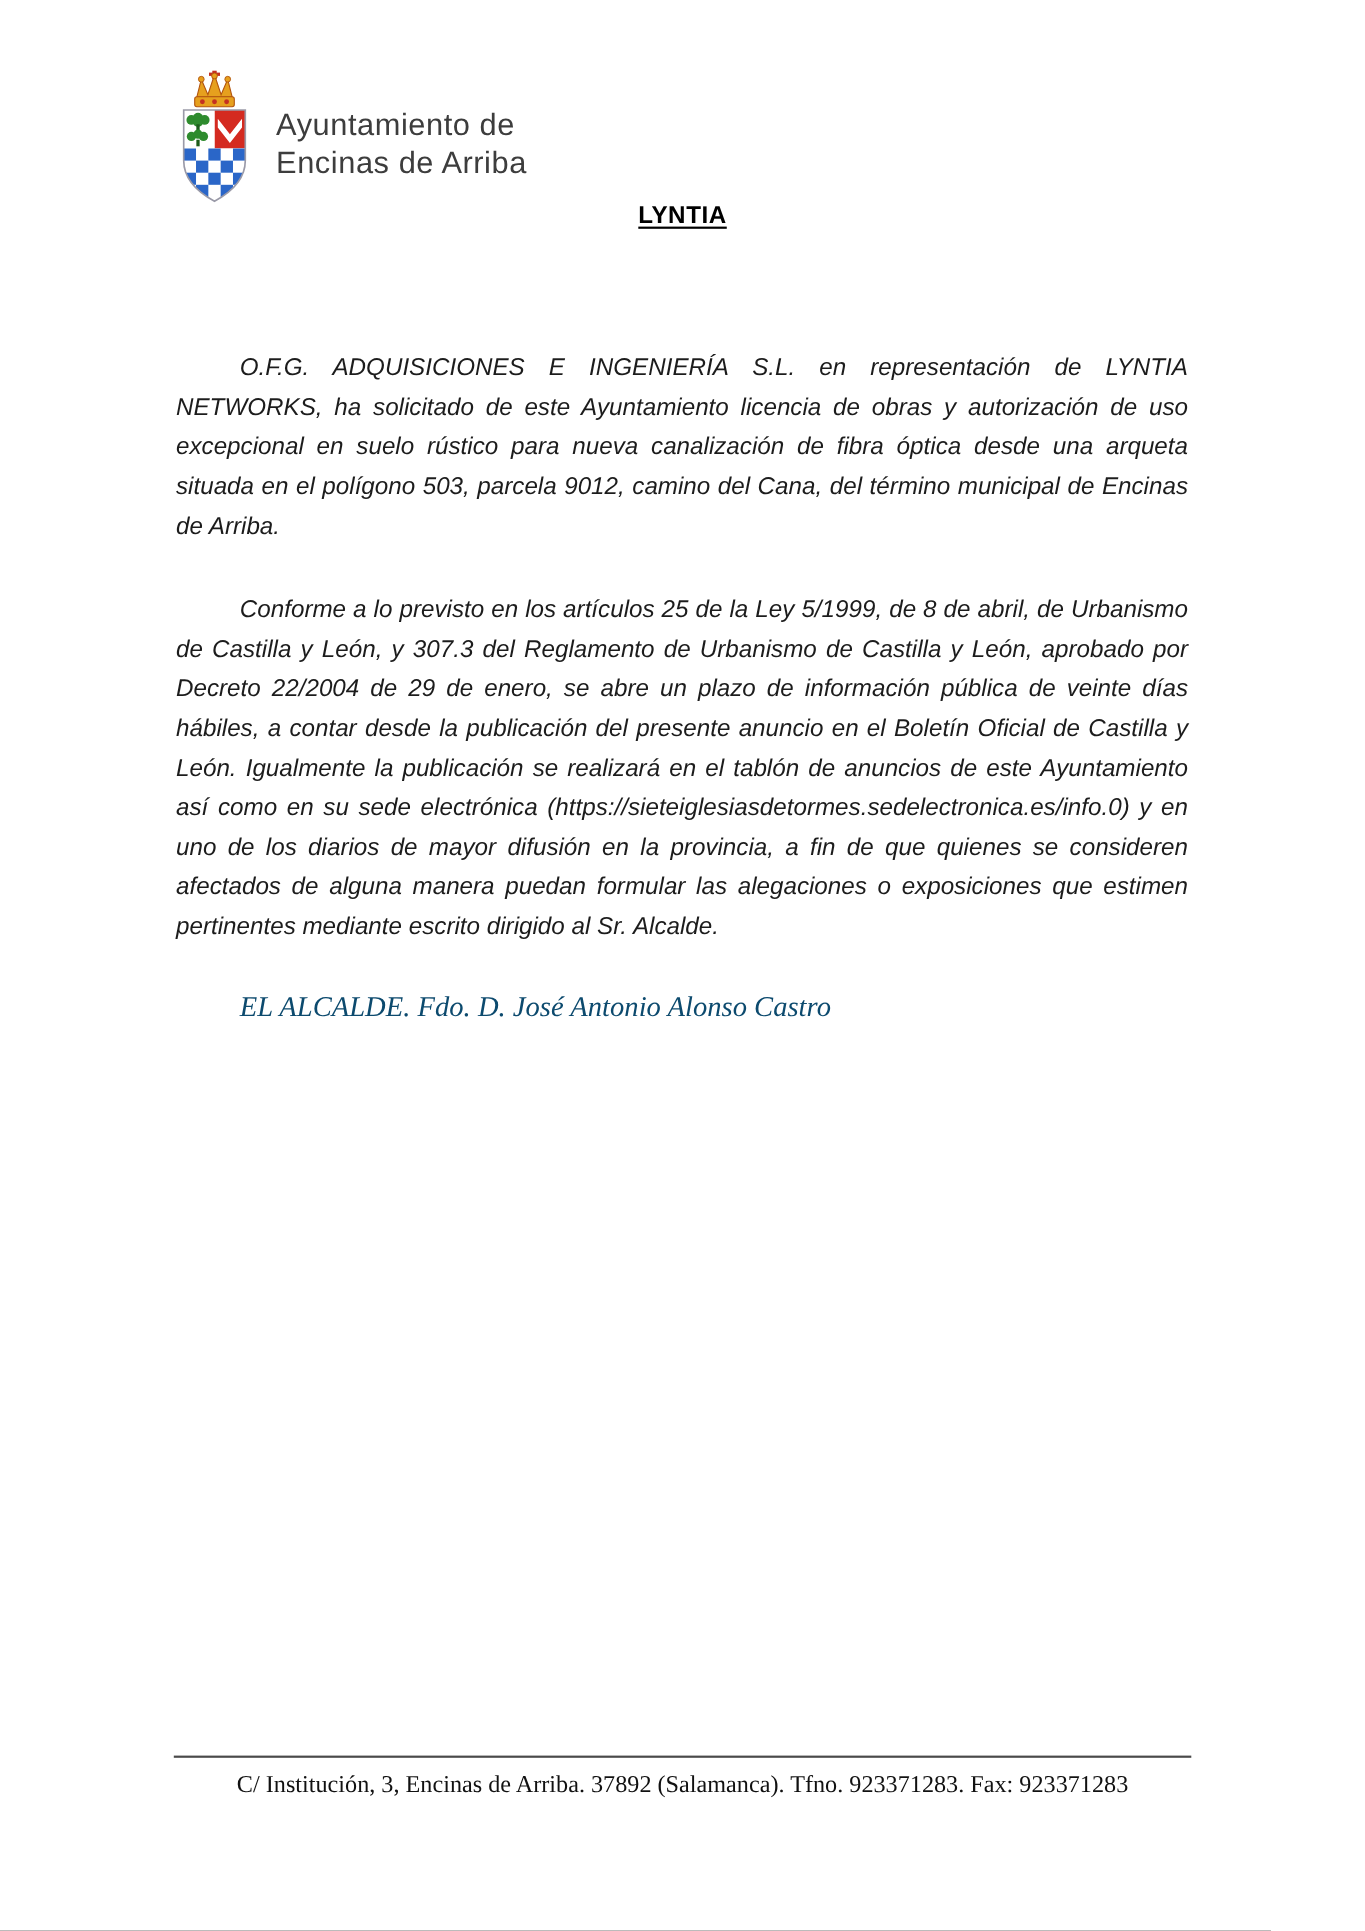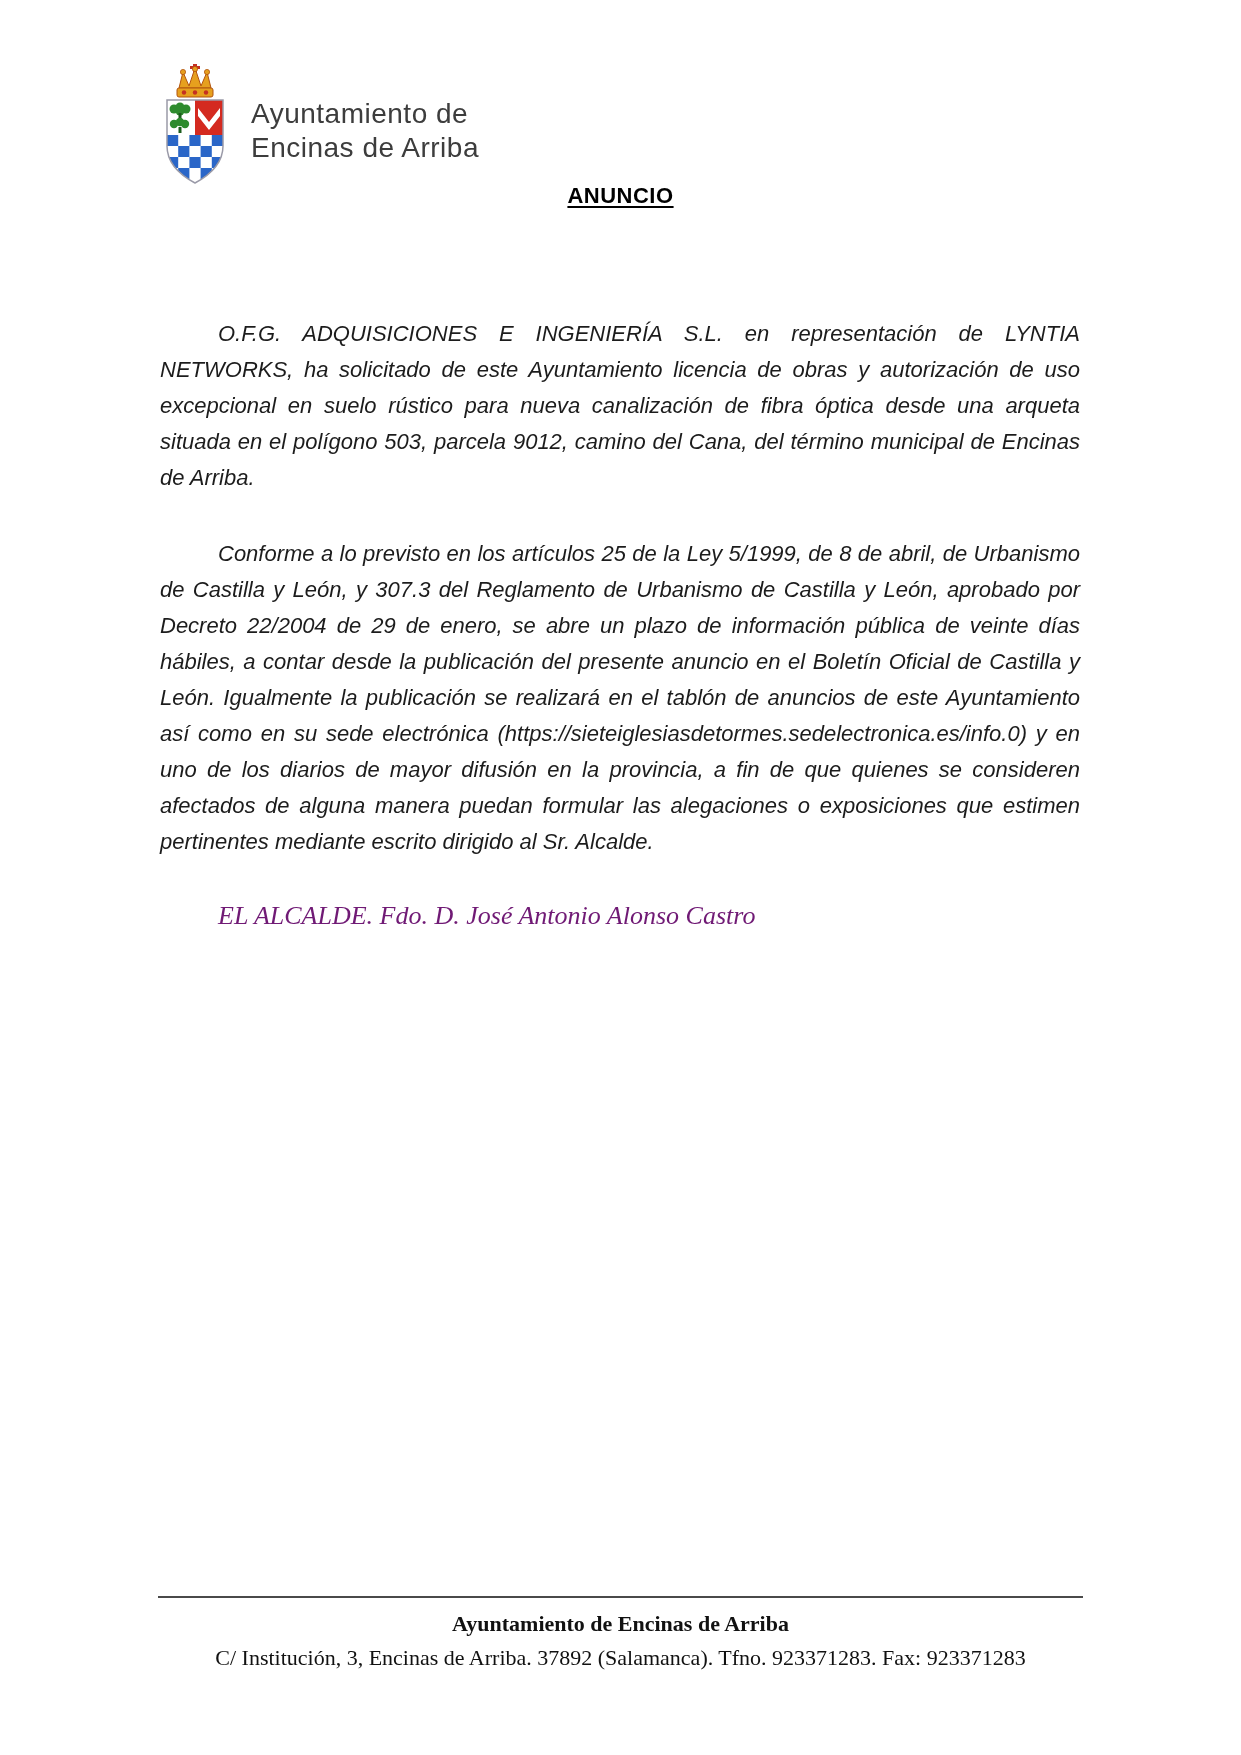--- a/index.html
+++ b/index.html
@@ -141,7 +141,7 @@
     </div>
   </div>
 
-  <div class="doc-title">ANUNCIO</div>
+  <div class="doc-title">LYNTIA</div>
 
   <div class="body-text">
     <p class="p1">O.F.G. ADQUISICIONES E INGENIERÍA S.L. en representación de LYNTIA NETWORKS, ha solicitado de este Ayuntamiento licencia de obras y autorización de uso excepcional en suelo rústico para nueva canalización de fibra óptica desde una arqueta situada en el polígono 503, parcela 9012, camino del Cana, del término municipal de Encinas de Arriba.</p>

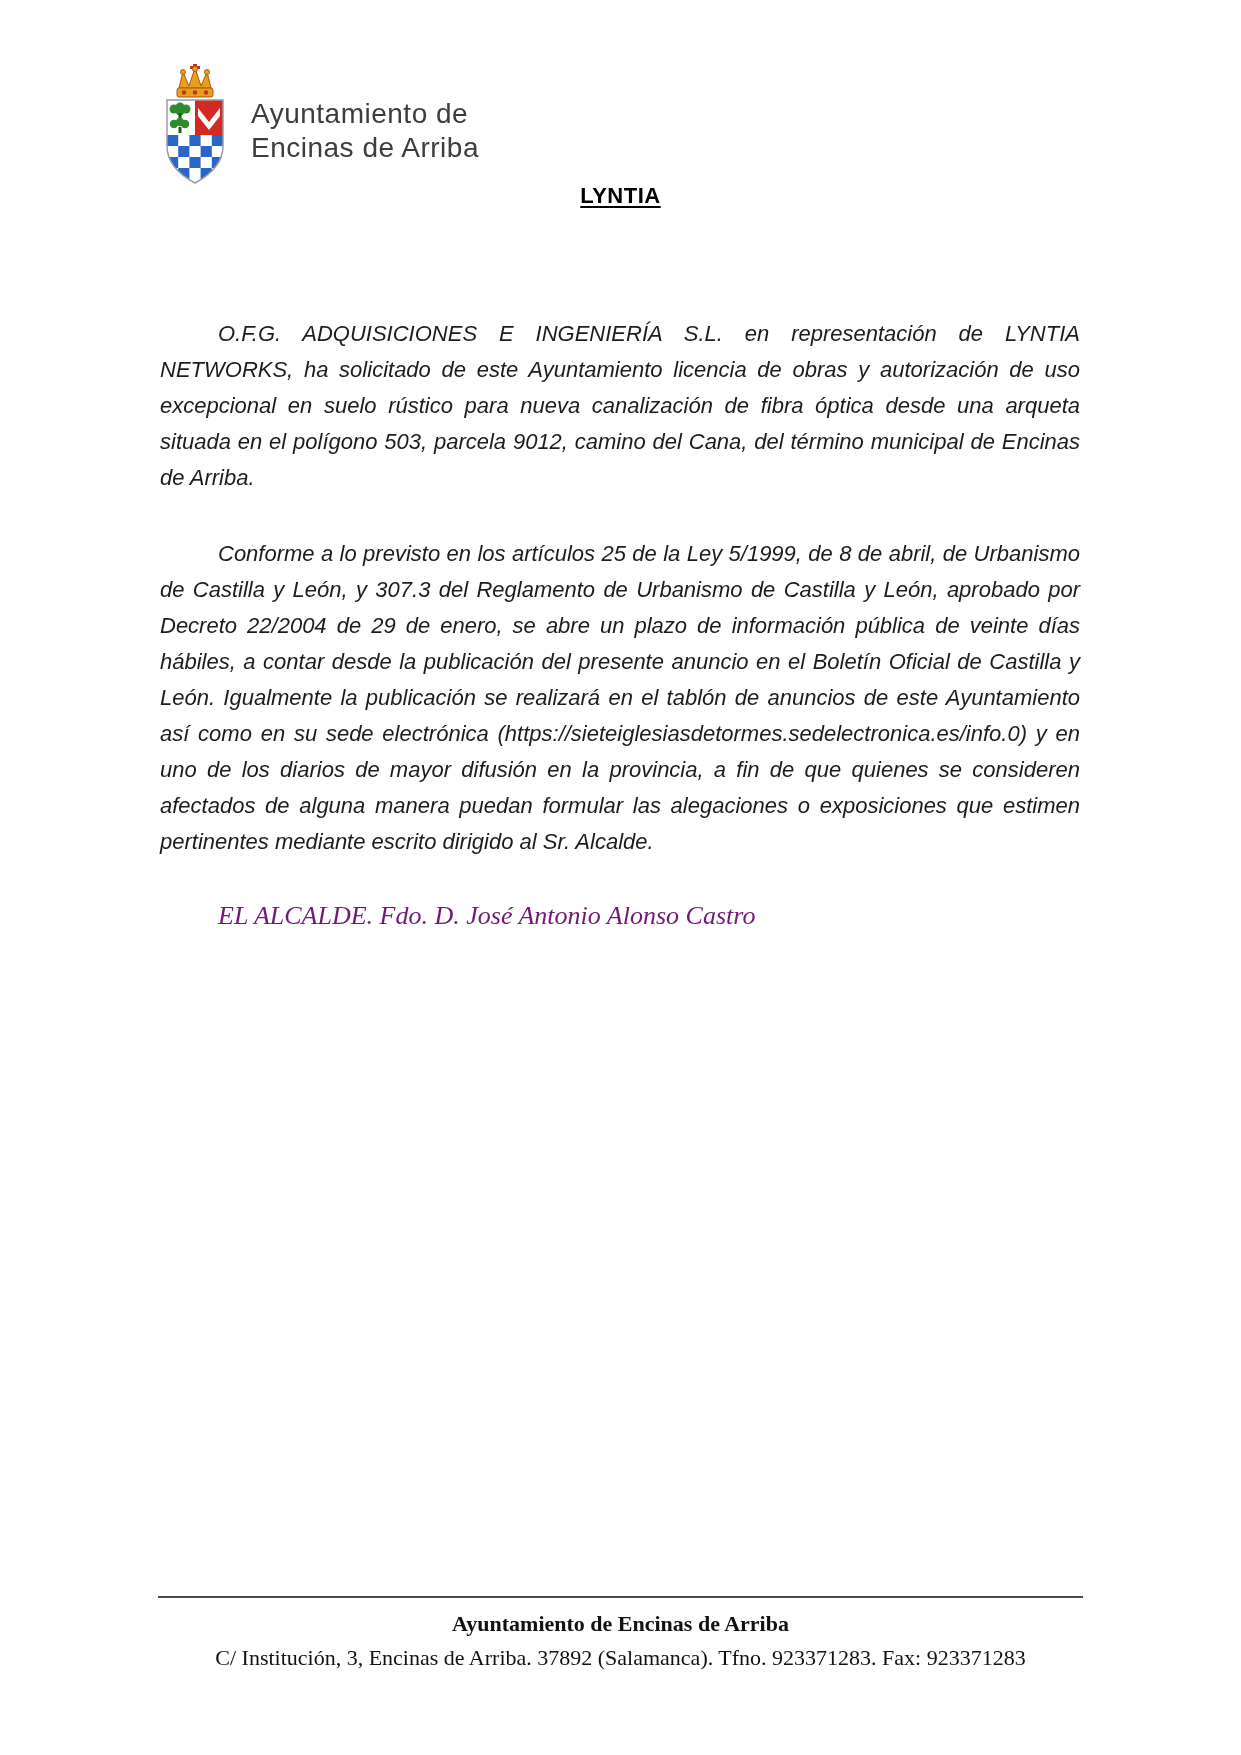--- a/index.html
+++ b/index.html
@@ -49,7 +49,7 @@
   .signature-line{
     margin:30px 0 0 56px;
     font-family:"Liberation Serif","DejaVu Serif",serif;
-    font-size:26px;line-height:32px;color:#701a75;
+    font-size:26px;line-height:32px;color:#0c4a6e;
   }
   
   .footer{

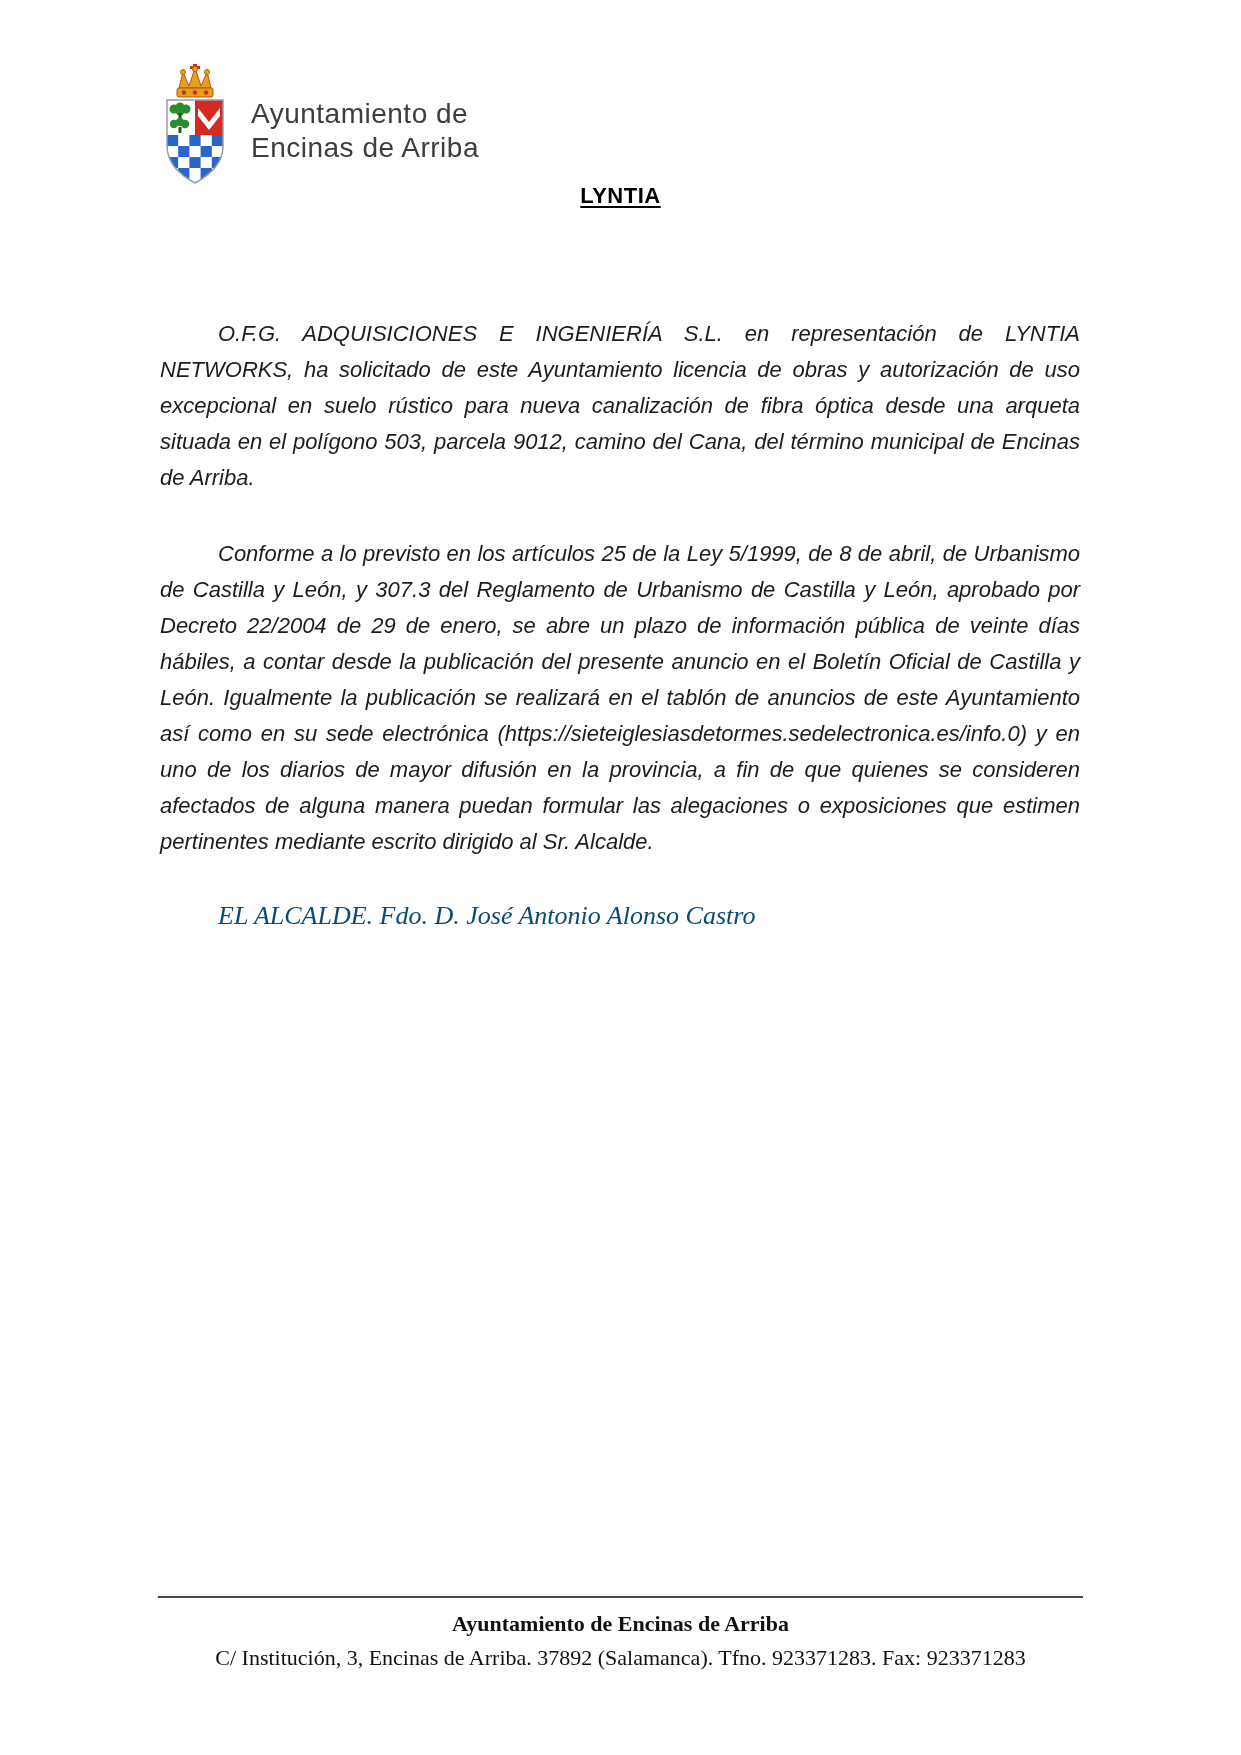--- a/index.html
+++ b/index.html
@@ -151,7 +151,6 @@
 
   <div class="footer">
     <hr class="footer-divider">
-    <p class="footer-org">Ayuntamiento de Encinas de Arriba</p>
     <p class="footer-address">C/ Institución, 3, Encinas de Arriba. 37892 (Salamanca). Tfno. 923371283. Fax: 923371283</p>
   </div>
 

